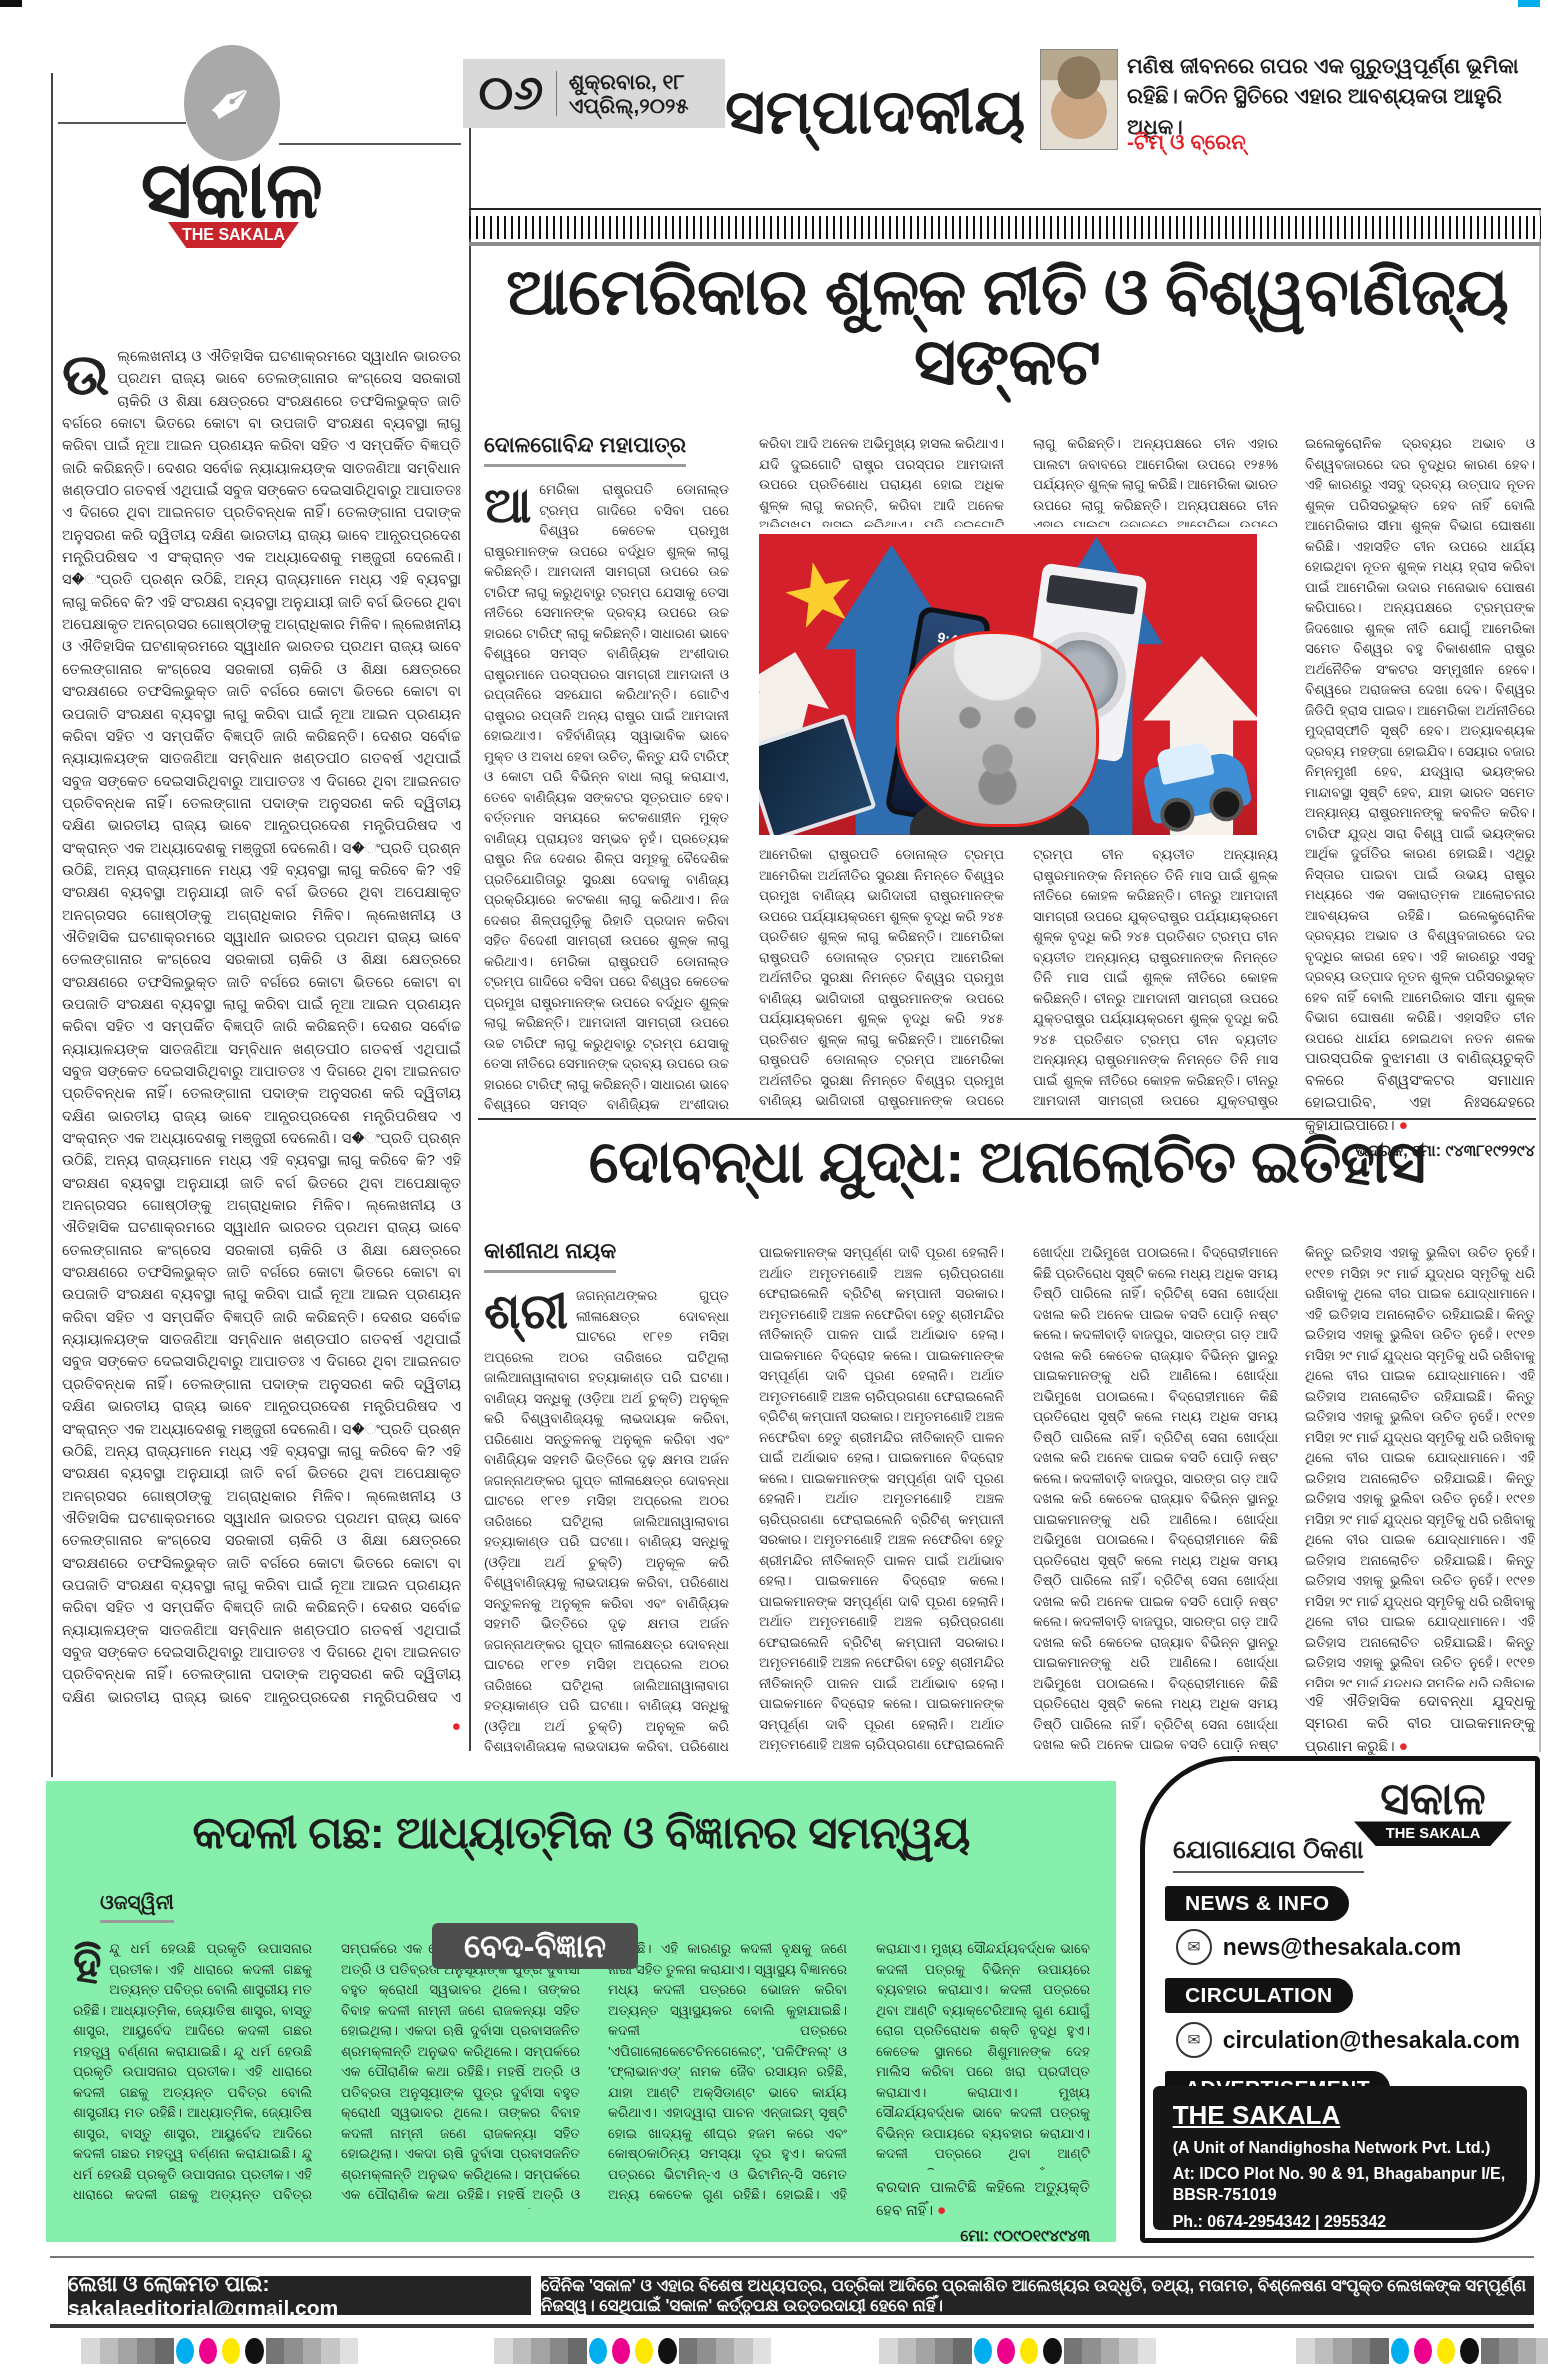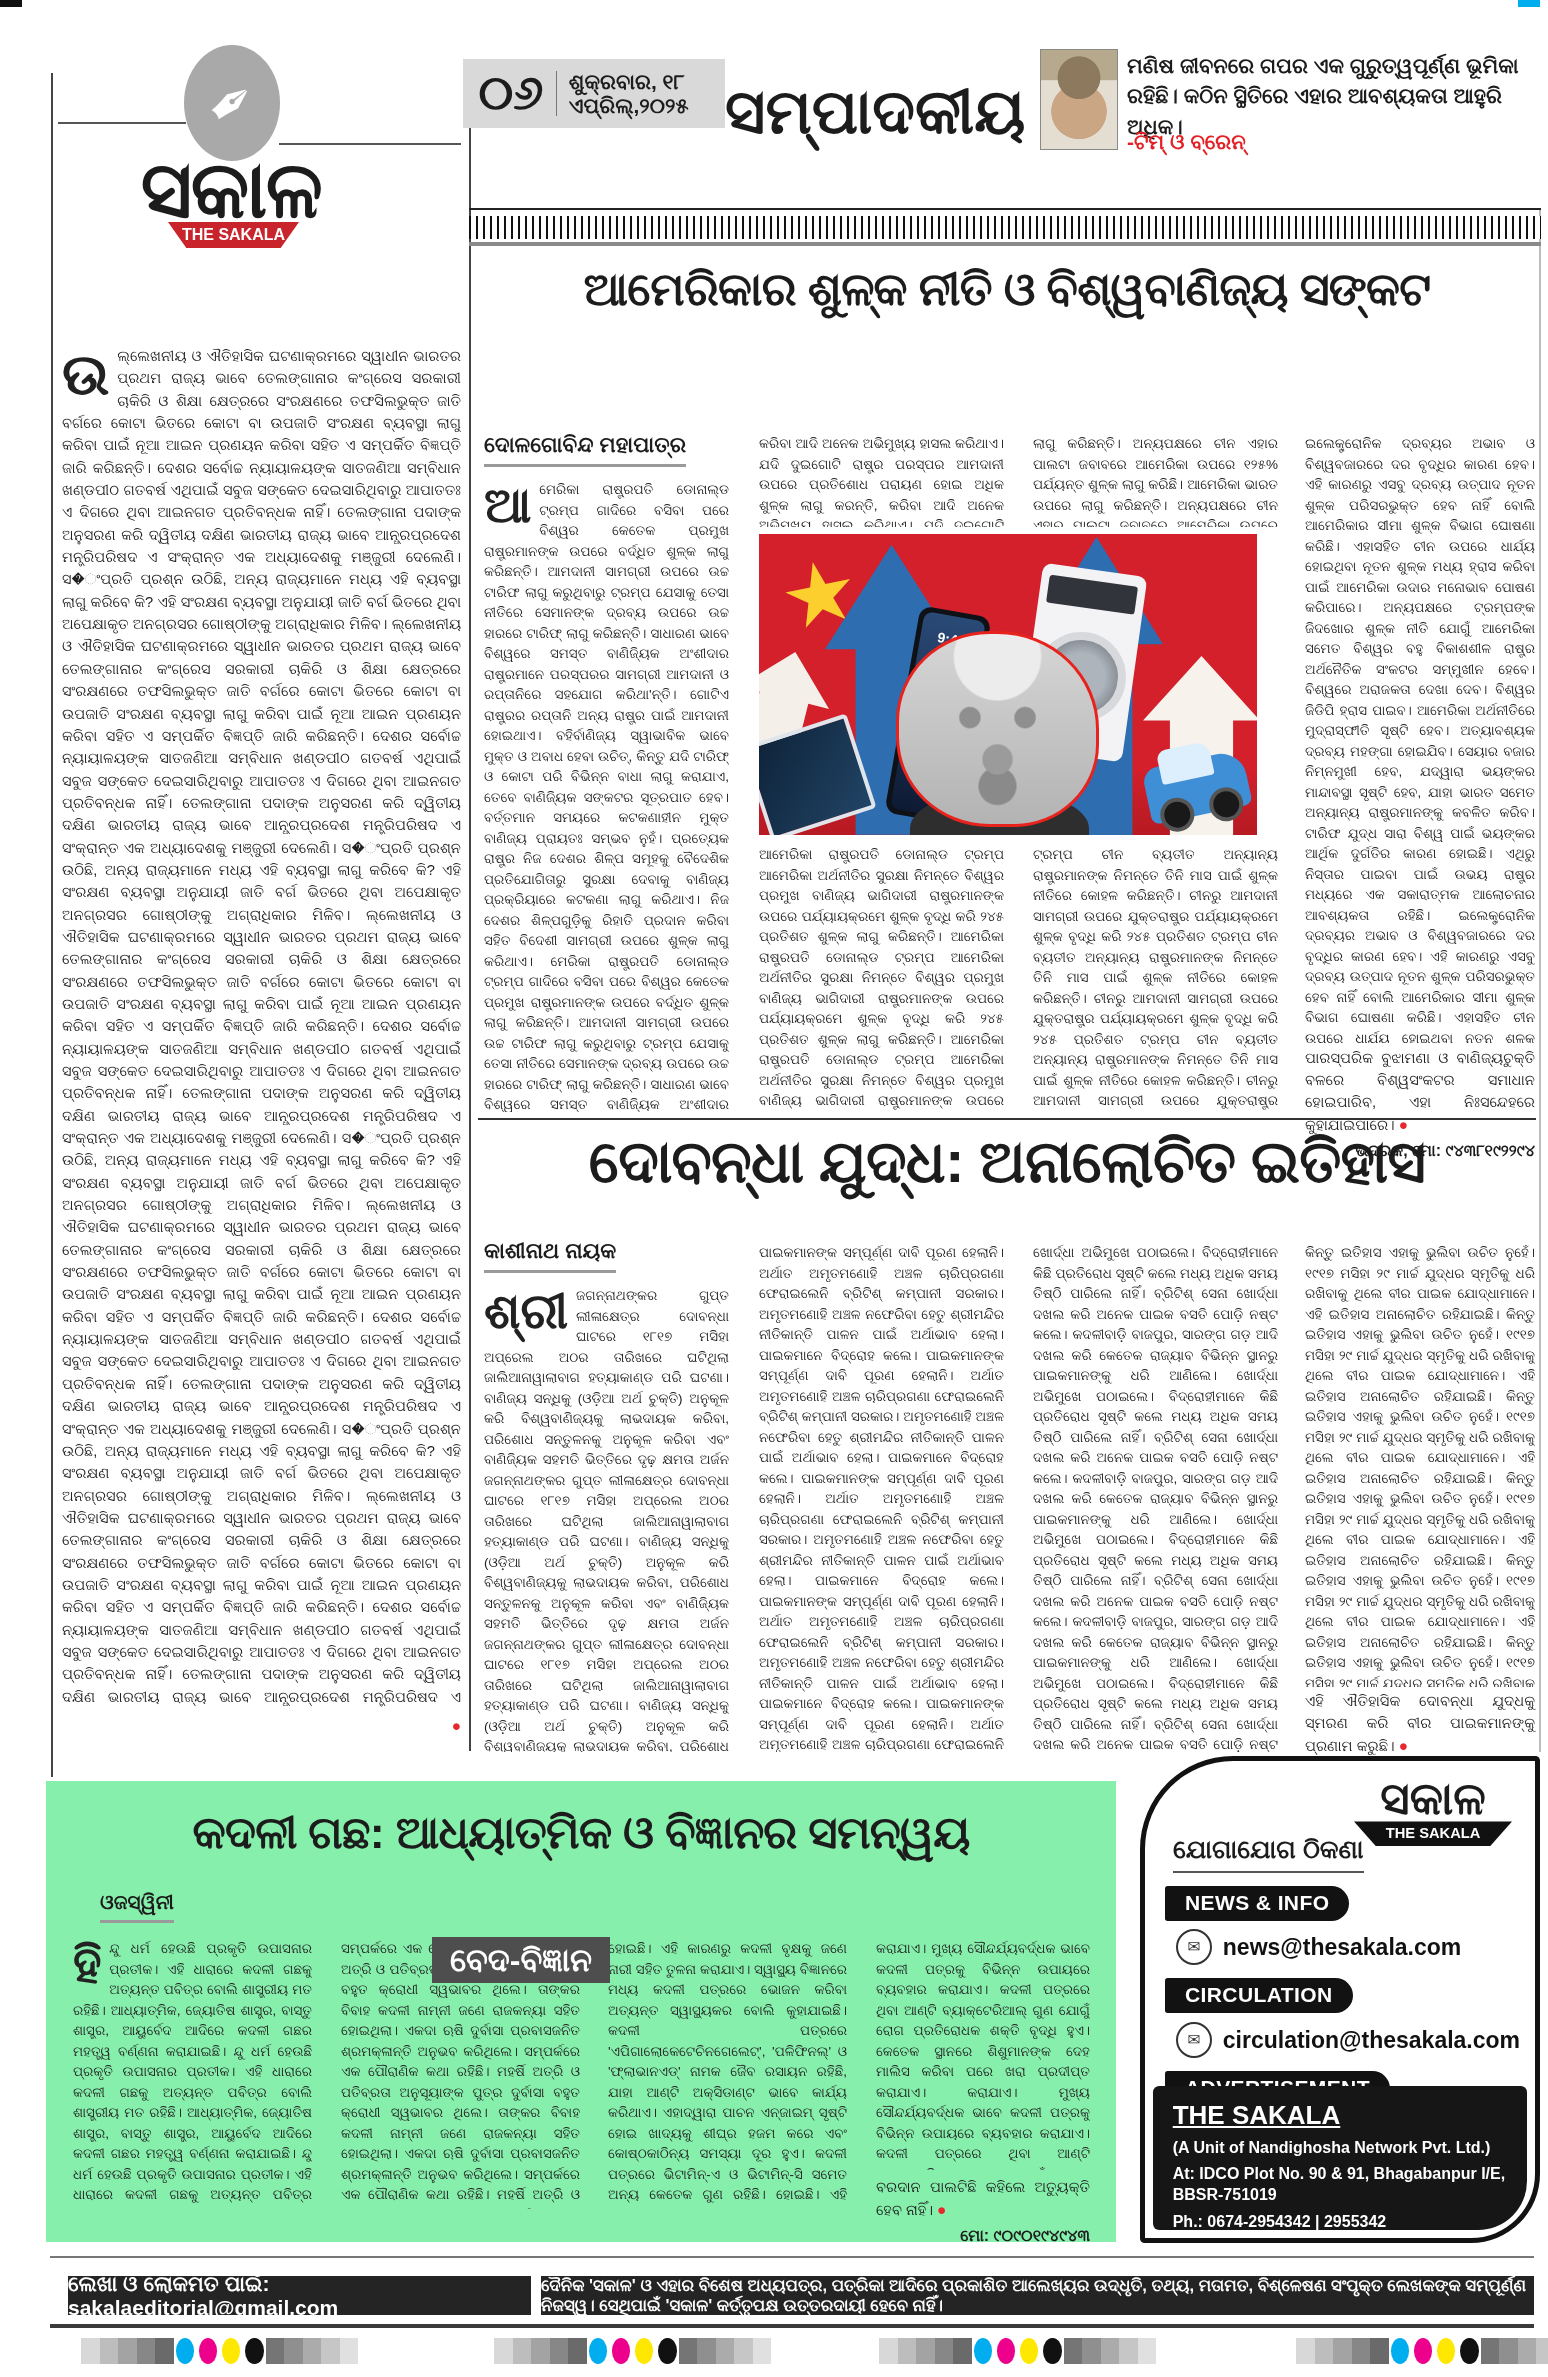--- a/index.html
+++ b/index.html
@@ -122,7 +122,7 @@
     <span class="enddot">●</span>
   </div>
 
-  <div class="abs headline" style="left:478px;top:265px;width:1058px;font-size:46px;">ଆମେରିକାର ଶୁଳ୍କ ନୀତି ଓ ବିଶ୍ୱବାଣିଜ୍ୟ ସଙ୍କଟ</div>
+  <div class="abs headline" style="left:478px;top:257px;width:1058px;font-size:65px;">ଆମେରିକାର ଶୁଳ୍କ ନୀତି ଓ ବିଶ୍ୱବାଣିଜ୍ୟ ସଙ୍କଟ</div>
   <div class="abs" style="left:484px;top:432px;">
     <span class="byline">ଦୋଳଗୋବିନ୍ଦ ମହାପାତ୍ର</span>
   </div>

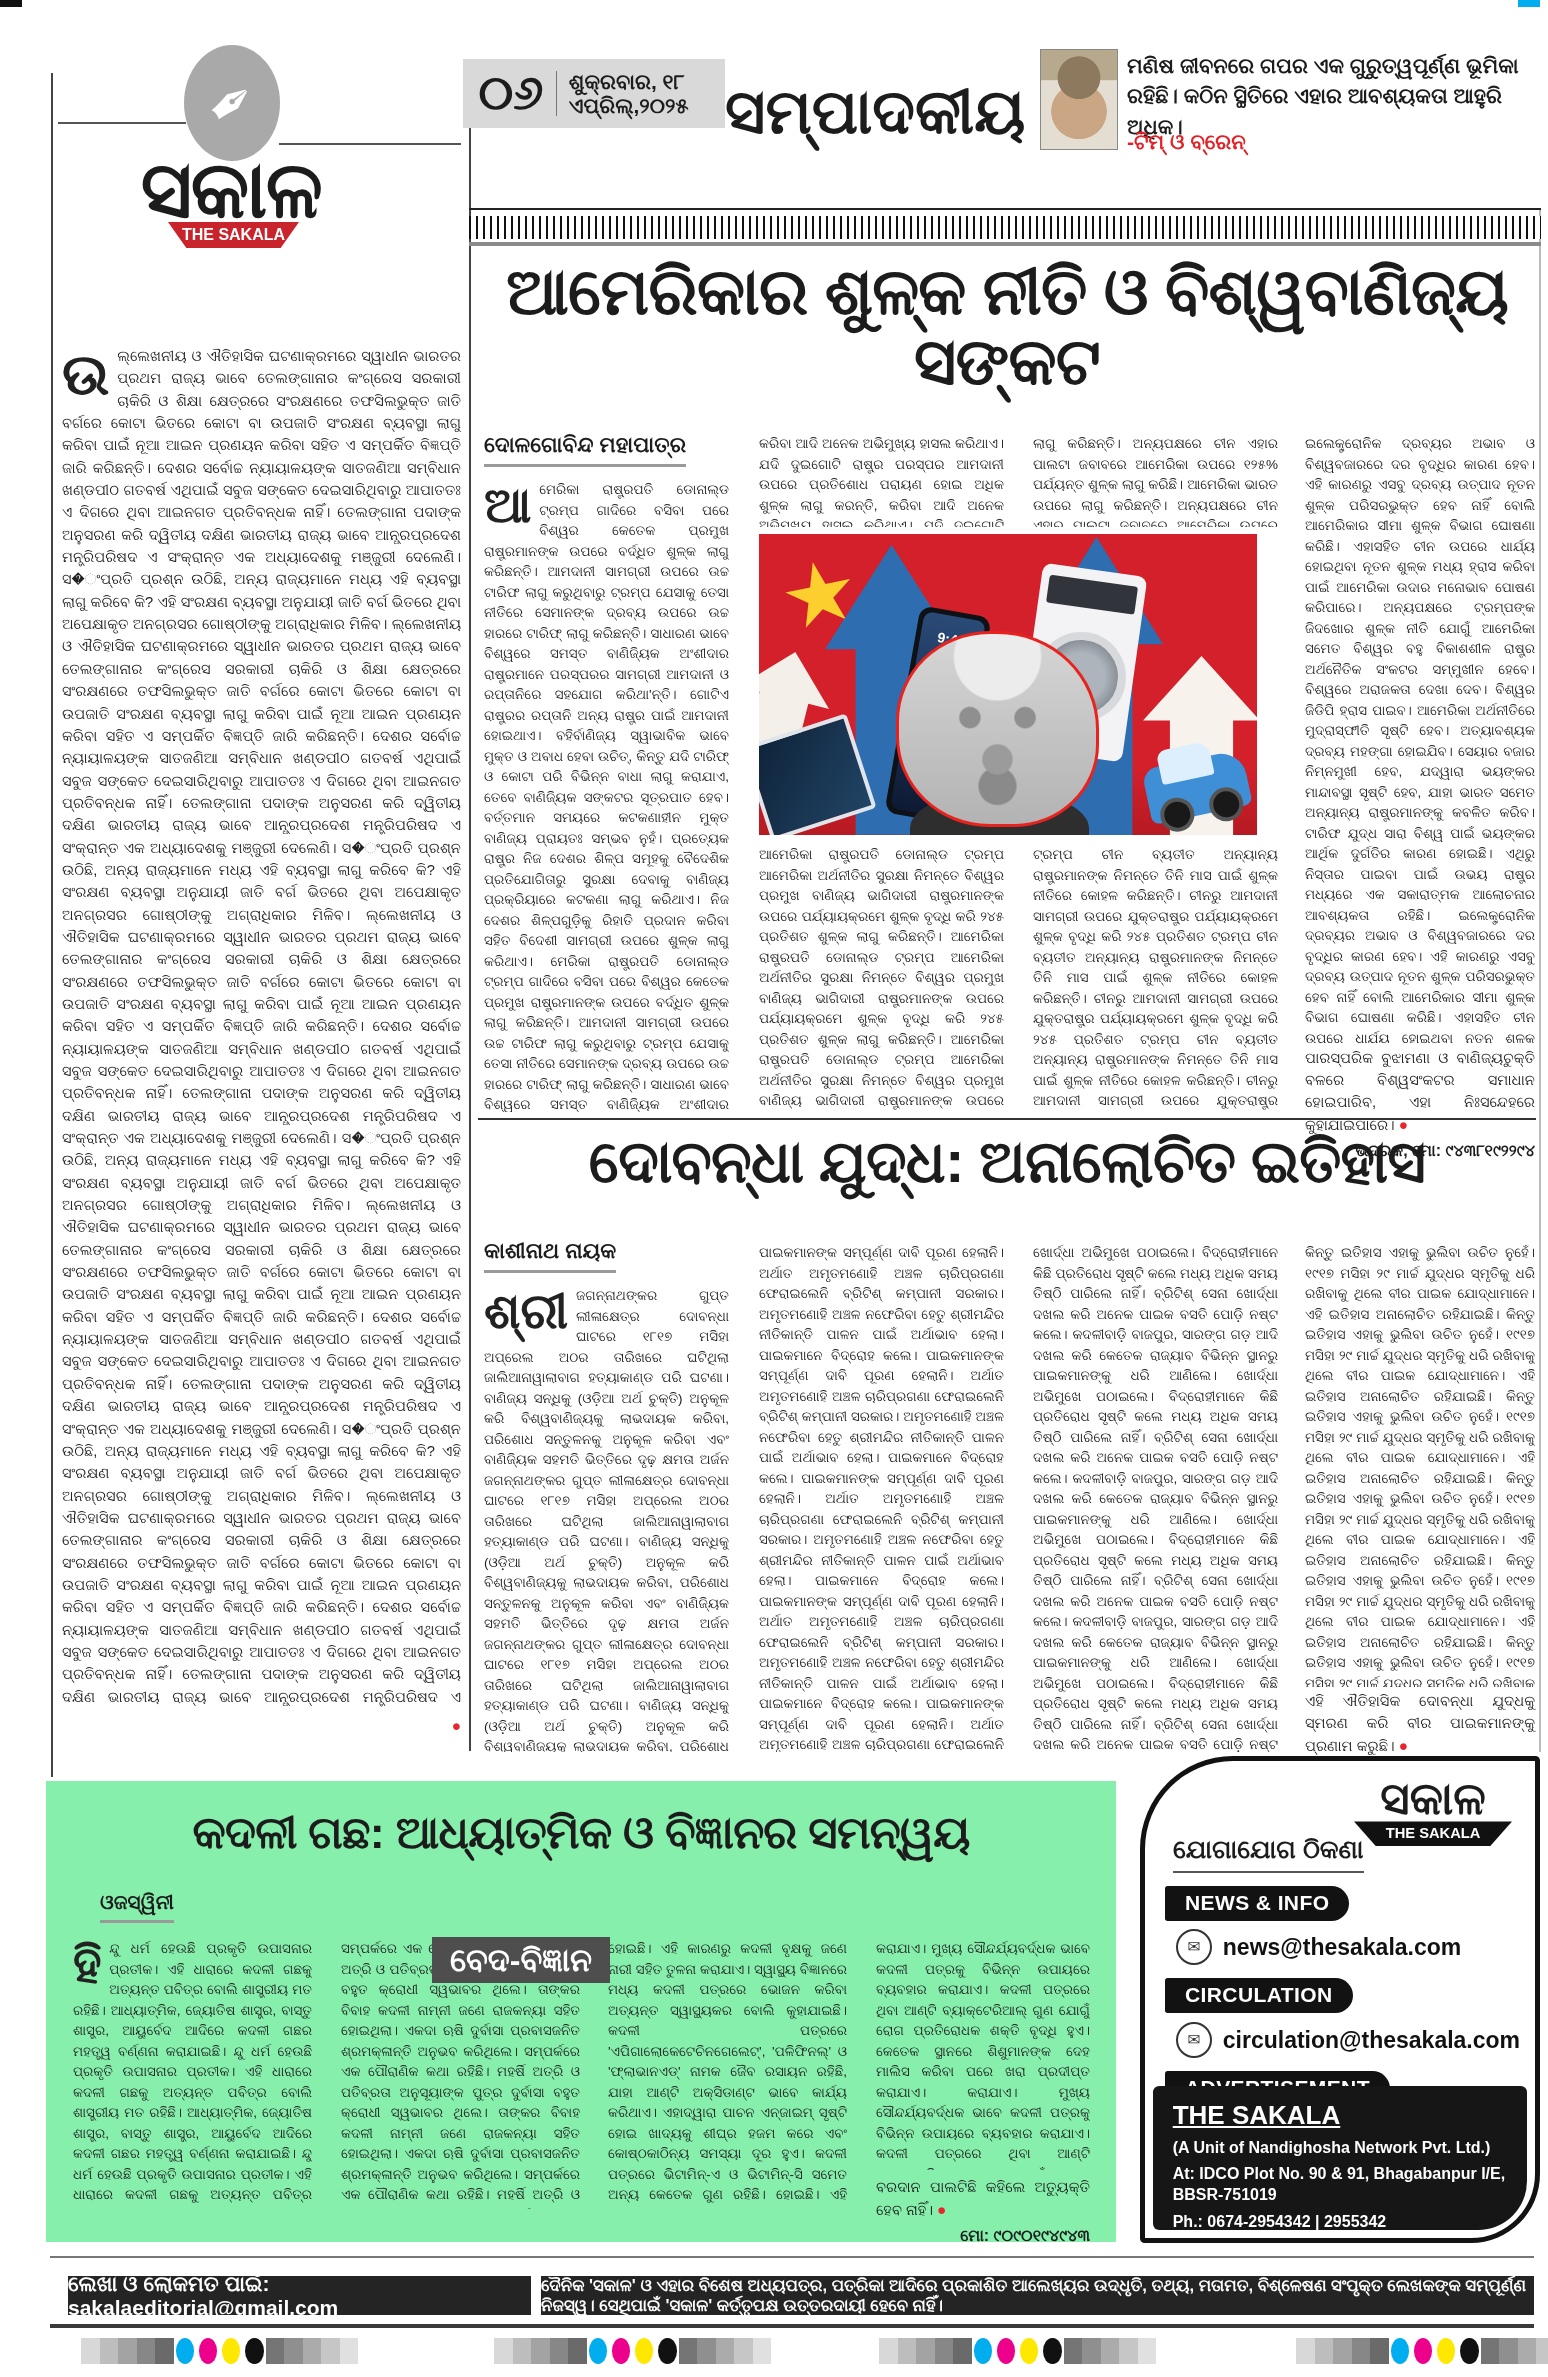--- a/index.html
+++ b/index.html
@@ -190,7 +190,7 @@
     <div class="abs fillbox" style="left:295px;top:158px;width:239px;height:270px;"><span>ସମ୍ପର୍କରେ ଏକ ପୌରାଣିକ କଥା ରହିଛି। ମହର୍ଷି ଅତ୍ରି ଓ ପତିବ୍ରତା ଅନୁସୂୟାଙ୍କ ପୁତ୍ର ଦୁର୍ବାସା ବହୁତ କ୍ରୋଧୀ ସ୍ୱଭାବର ଥିଲେ। ତାଙ୍କର ବିବାହ କଦଳୀ ନାମ୍ନୀ ଜଣେ ରାଜକନ୍ୟା ସହିତ ହୋଇଥିଲା। ଏକଦା ଋଷି ଦୁର୍ବାସା ପ୍ରବାସଜନିତ ଶ୍ରମକ୍ଳାନ୍ତି ଅନୁଭବ କରିଥିଲେ। ସମ୍ପର୍କରେ ଏକ ପୌରାଣିକ କଥା ରହିଛି। ମହର୍ଷି ଅତ୍ରି ଓ ପତିବ୍ରତା ଅନୁସୂୟାଙ୍କ ପୁତ୍ର ଦୁର୍ବାସା ବହୁତ କ୍ରୋଧୀ ସ୍ୱଭାବର ଥିଲେ। ତାଙ୍କର ବିବାହ କଦଳୀ ନାମ୍ନୀ ଜଣେ ରାଜକନ୍ୟା ସହିତ ହୋଇଥିଲା। ଏକଦା ଋଷି ଦୁର୍ବାସା ପ୍ରବାସଜନିତ ଶ୍ରମକ୍ଳାନ୍ତି ଅନୁଭବ କରିଥିଲେ। ସମ୍ପର୍କରେ ଏକ ପୌରାଣିକ କଥା ରହିଛି। ମହର୍ଷି ଅତ୍ରି ଓ ପତିବ୍ରତା ଅନୁସୂୟାଙ୍କ ପୁତ୍ର ଦୁର୍ବାସା ବହୁତ କ୍ରୋଧୀ ସ୍ୱଭାବର ଥିଲେ। ତାଙ୍କର ବିବାହ କଦଳୀ ନାମ୍ନୀ ଜଣେ ରାଜକନ୍ୟା ସହିତ ହୋଇଥିଲା। ଏକଦା ଋଷି ଦୁର୍ବାସା ପ୍ରବାସଜନିତ ଶ୍ରମକ୍ଳାନ୍ତି ଅନୁଭବ କରିଥିଲେ।</span></div>
     <div class="abs fillbox" style="left:562px;top:158px;width:239px;height:270px;"><span>ହୋଇଛି। ଏହି କାରଣରୁ କଦଳୀ ବୃକ୍ଷକୁ ଜଣେ ନାରୀ ସହିତ ତୁଳନା କରାଯାଏ। ସ୍ୱାସ୍ଥ୍ୟ ବିଜ୍ଞାନରେ ମଧ୍ୟ କଦଳୀ ପତ୍ରରେ ଭୋଜନ କରିବା ଅତ୍ୟନ୍ତ ସ୍ୱାସ୍ଥ୍ୟକର ବୋଲି କୁହାଯାଇଛି। କଦଳୀ ପତ୍ରରେ 'ଏପିଗାଲୋକେଟେଚିନଗେଲେଟ୍', 'ପଳିଫିନଲ୍' ଓ 'ଫ୍ଲାଭାନଏଡ୍' ନାମକ ଜୈବ ରସାୟନ ରହିଛି, ଯାହା ଆଣ୍ଟି ଅକ୍ସିଡାଣ୍ଟ ଭାବେ କାର୍ଯ୍ୟ କରିଥାଏ। ଏହାଦ୍ୱାରା ପାଚନ ଏନ୍‌ଜାଇମ୍ ସୃଷ୍ଟି ହୋଇ ଖାଦ୍ୟକୁ ଶୀଘ୍ର ହଜମ କରେ ଏବଂ କୋଷ୍ଠକାଠିନ୍ୟ ସମସ୍ୟା ଦୂର ହୁଏ। କଦଳୀ ପତ୍ରରେ ଭିଟାମିନ୍-ଏ ଓ ଭିଟାମିନ୍-ସି ସମେତ ଅନ୍ୟ କେତେକ ଗୁଣ ରହିଛି। ହୋଇଛି। ଏହି କାରଣରୁ କଦଳୀ ବୃକ୍ଷକୁ ଜଣେ ନାରୀ ସହିତ ତୁଳନା କରାଯାଏ। ସ୍ୱାସ୍ଥ୍ୟ ବିଜ୍ଞାନରେ ମଧ୍ୟ କଦଳୀ ପତ୍ରରେ ଭୋଜନ କରିବା ଅତ୍ୟନ୍ତ ସ୍ୱାସ୍ଥ୍ୟକର ବୋଲି କୁହାଯାଇଛି। କଦଳୀ ପତ୍ରରେ 'ଏପିଗାଲୋକେଟେଚିନଗେଲେଟ୍', 'ପଳିଫିନଲ୍' ଓ 'ଫ୍ଲାଭାନଏଡ୍' ନାମକ ଜୈବ ରସାୟନ ରହିଛି, ଯାହା ଆଣ୍ଟି ଅକ୍ସିଡାଣ୍ଟ ଭାବେ କାର୍ଯ୍ୟ କରିଥାଏ। ଏହାଦ୍ୱାରା ପାଚନ ଏନ୍‌ଜାଇମ୍ ସୃଷ୍ଟି ହୋଇ ଖାଦ୍ୟକୁ ଶୀଘ୍ର ହଜମ କରେ ଏବଂ କୋଷ୍ଠକାଠିନ୍ୟ ସମସ୍ୟା ଦୂର ହୁଏ। କଦଳୀ ପତ୍ରରେ ଭିଟାମିନ୍-ଏ ଓ ଭିଟାମିନ୍-ସି ସମେତ ଅନ୍ୟ କେତେକ ଗୁଣ ରହିଛି।</span></div>
     <div class="abs fillbox" style="left:830px;top:158px;width:214px;height:231px;"><span>କରାଯାଏ। ମୁଖ୍ୟ ସୌନ୍ଦର୍ଯ୍ୟବର୍ଦ୍ଧକ ଭାବେ କଦଳୀ ପତ୍ରକୁ ବିଭିନ୍ନ ଉପାୟରେ ବ୍ୟବହାର କରାଯାଏ। କଦଳୀ ପତ୍ରରେ ଥିବା ଆଣ୍ଟି ବ୍ୟାକ୍ଟେରିଆଲ୍ ଗୁଣ ଯୋଗୁଁ ରୋଗ ପ୍ରତିରୋଧକ ଶକ୍ତି ବୃଦ୍ଧି ହୁଏ। କେତେକ ସ୍ଥାନରେ ଶିଶୁମାନଙ୍କ ଦେହ ମାଲିସ କରିବା ପରେ ଖରା ପ୍ରଦୀପ୍ତ କରାଯାଏ। କରାଯାଏ। ମୁଖ୍ୟ ସୌନ୍ଦର୍ଯ୍ୟବର୍ଦ୍ଧକ ଭାବେ କଦଳୀ ପତ୍ରକୁ ବିଭିନ୍ନ ଉପାୟରେ ବ୍ୟବହାର କରାଯାଏ। କଦଳୀ ପତ୍ରରେ ଥିବା ଆଣ୍ଟି ବ୍ୟାକ୍ଟେରିଆଲ୍ ଗୁଣ ଯୋଗୁଁ ରୋଗ ପ୍ରତିରୋଧକ ଶକ୍ତି ବୃଦ୍ଧି ହୁଏ। କେତେକ ସ୍ଥାନରେ ଶିଶୁମାନଙ୍କ ଦେହ ମାଲିସ କରିବା ପରେ ଖରା ପ୍ରଦୀପ୍ତ କରାଯାଏ।</span></div>
-    <div class="abs inset" style="left:386px;top:156px;width:178px;height:46px;font-size:32px;">ବେଦ-ବିଜ୍ଞାନ</div>
+    <div class="abs inset" style="left:386px;top:142px;width:206px;height:46px;font-size:32px;border-radius:6px;">ବେଦ-ବିଜ୍ଞାନ</div>
     <div class="abs signoff" style="left:830px;top:395px;width:214px;">
       <span>ବରଦାନ ପାଲଟିଛି କହିଲେ ଅତ୍ୟୁକ୍ତି ହେବ ନାହିଁ।</span> <span class="enddot">●</span>
       <div class="signname">ମୋ: ୯୦୯୦୧୯୪୯୪୩</div>

